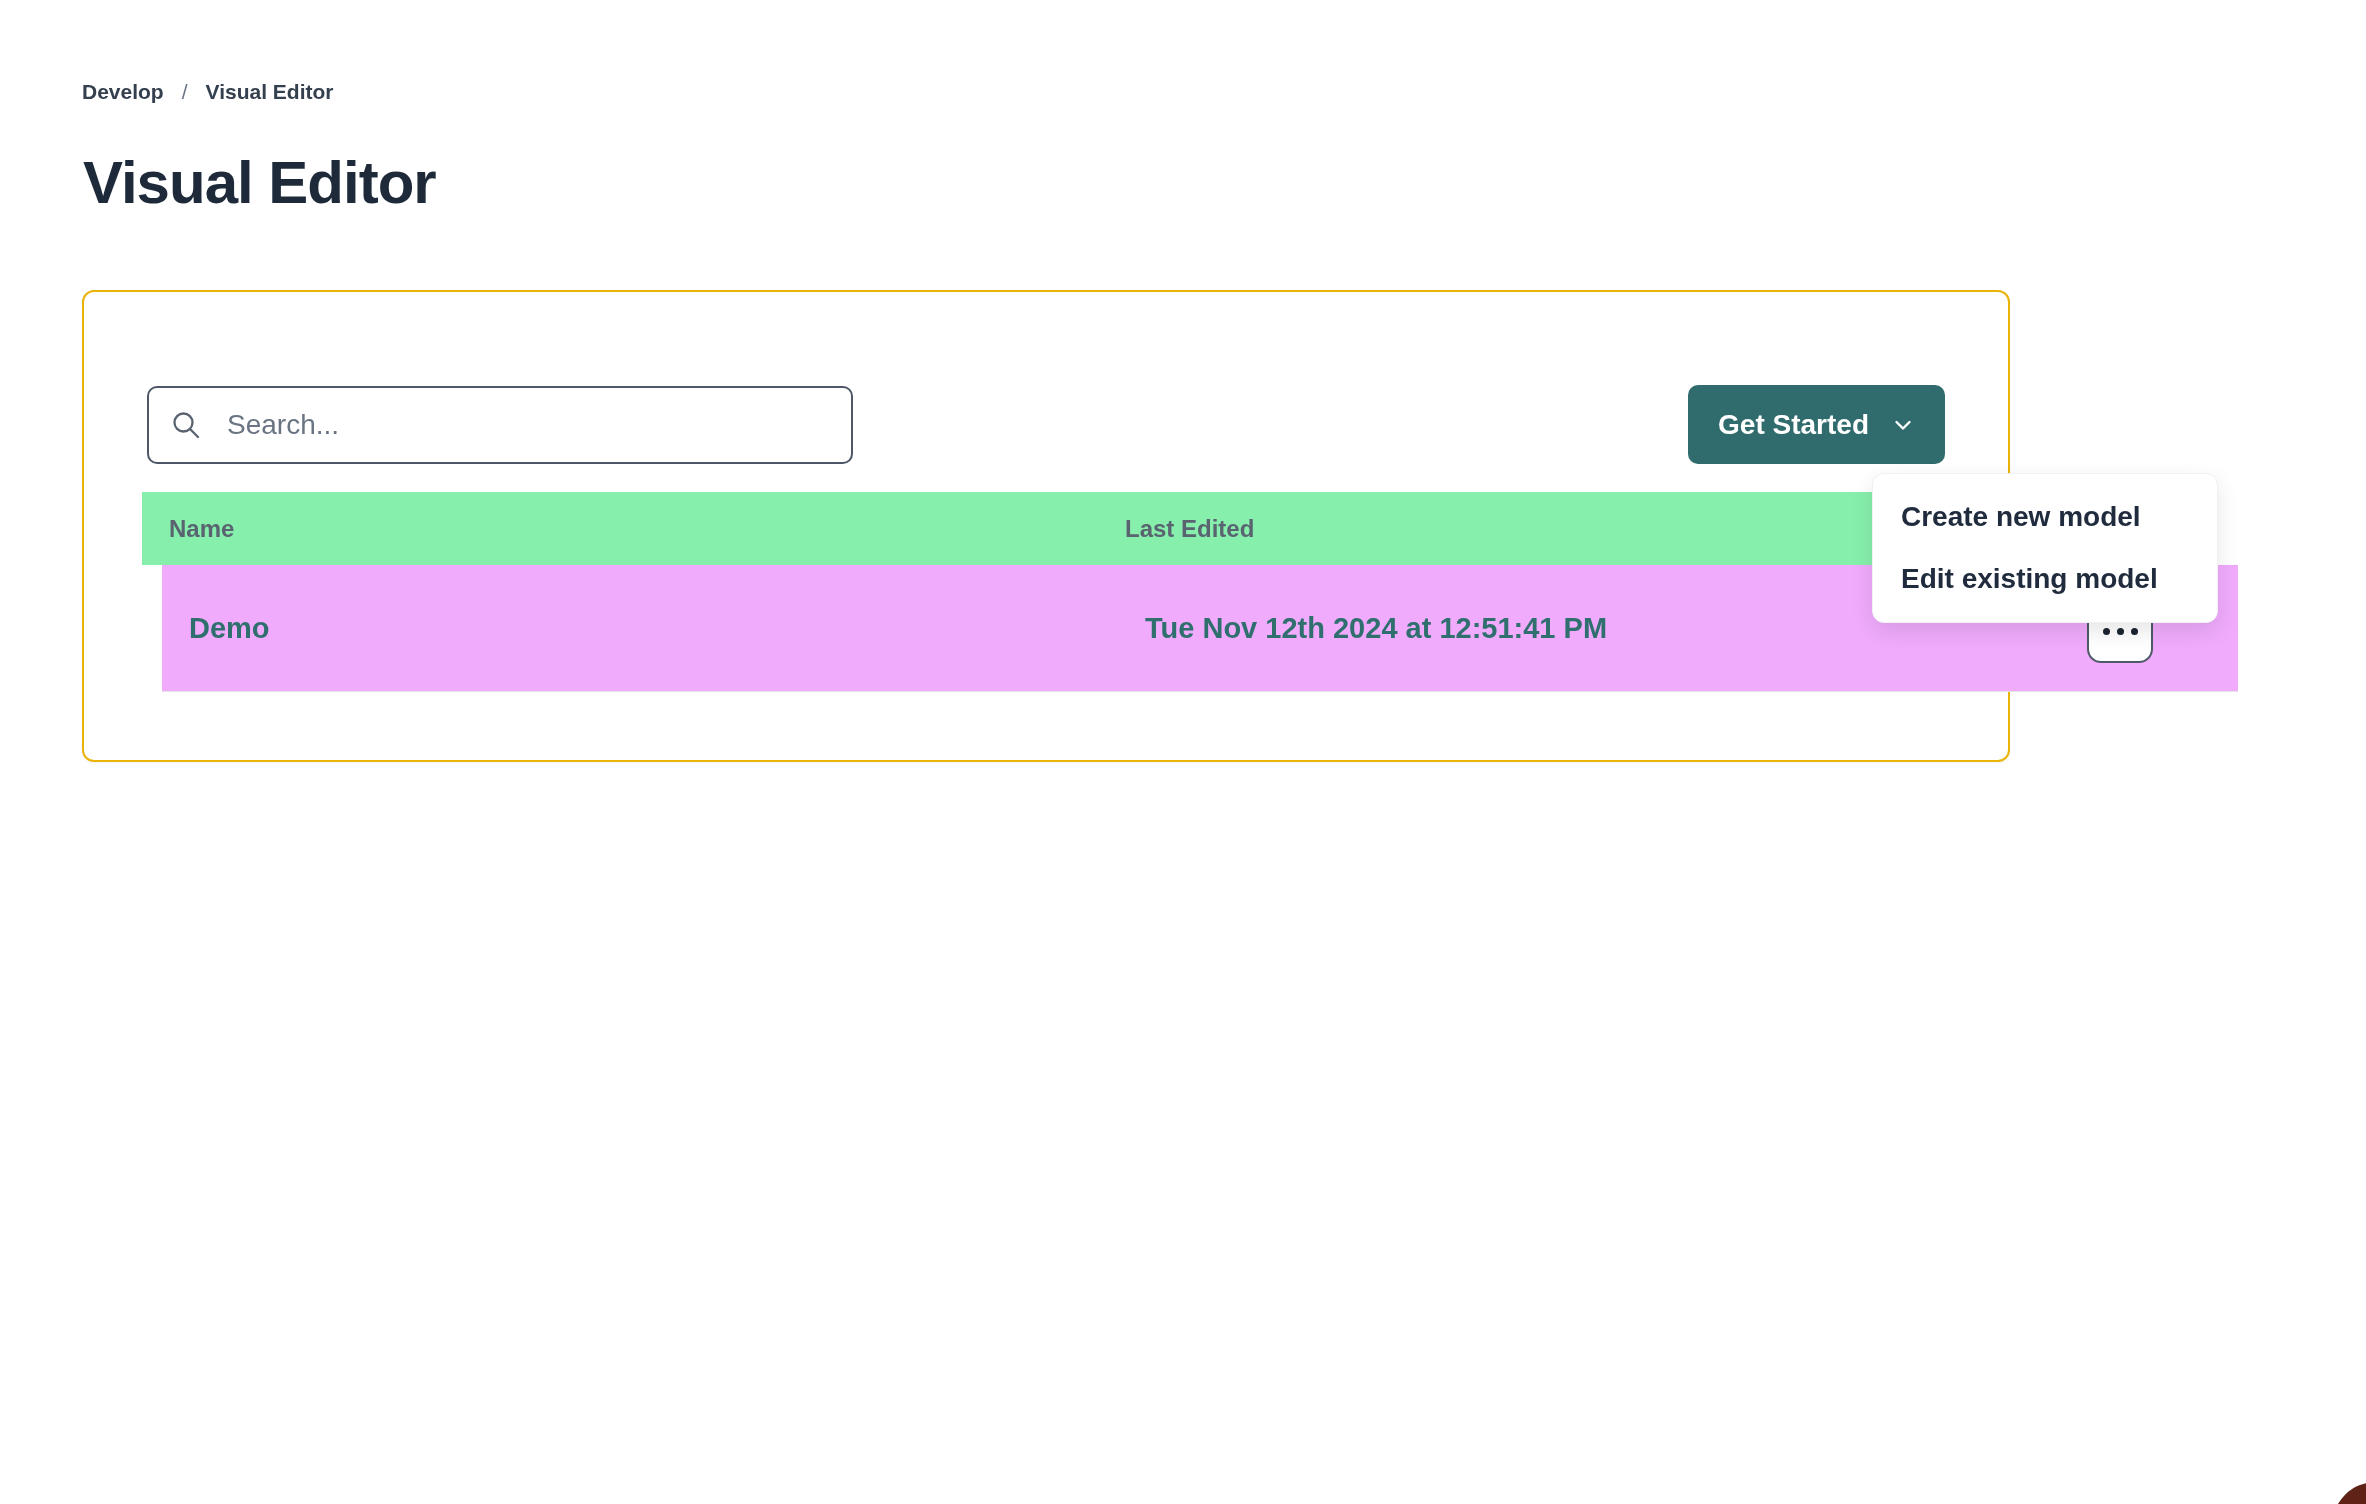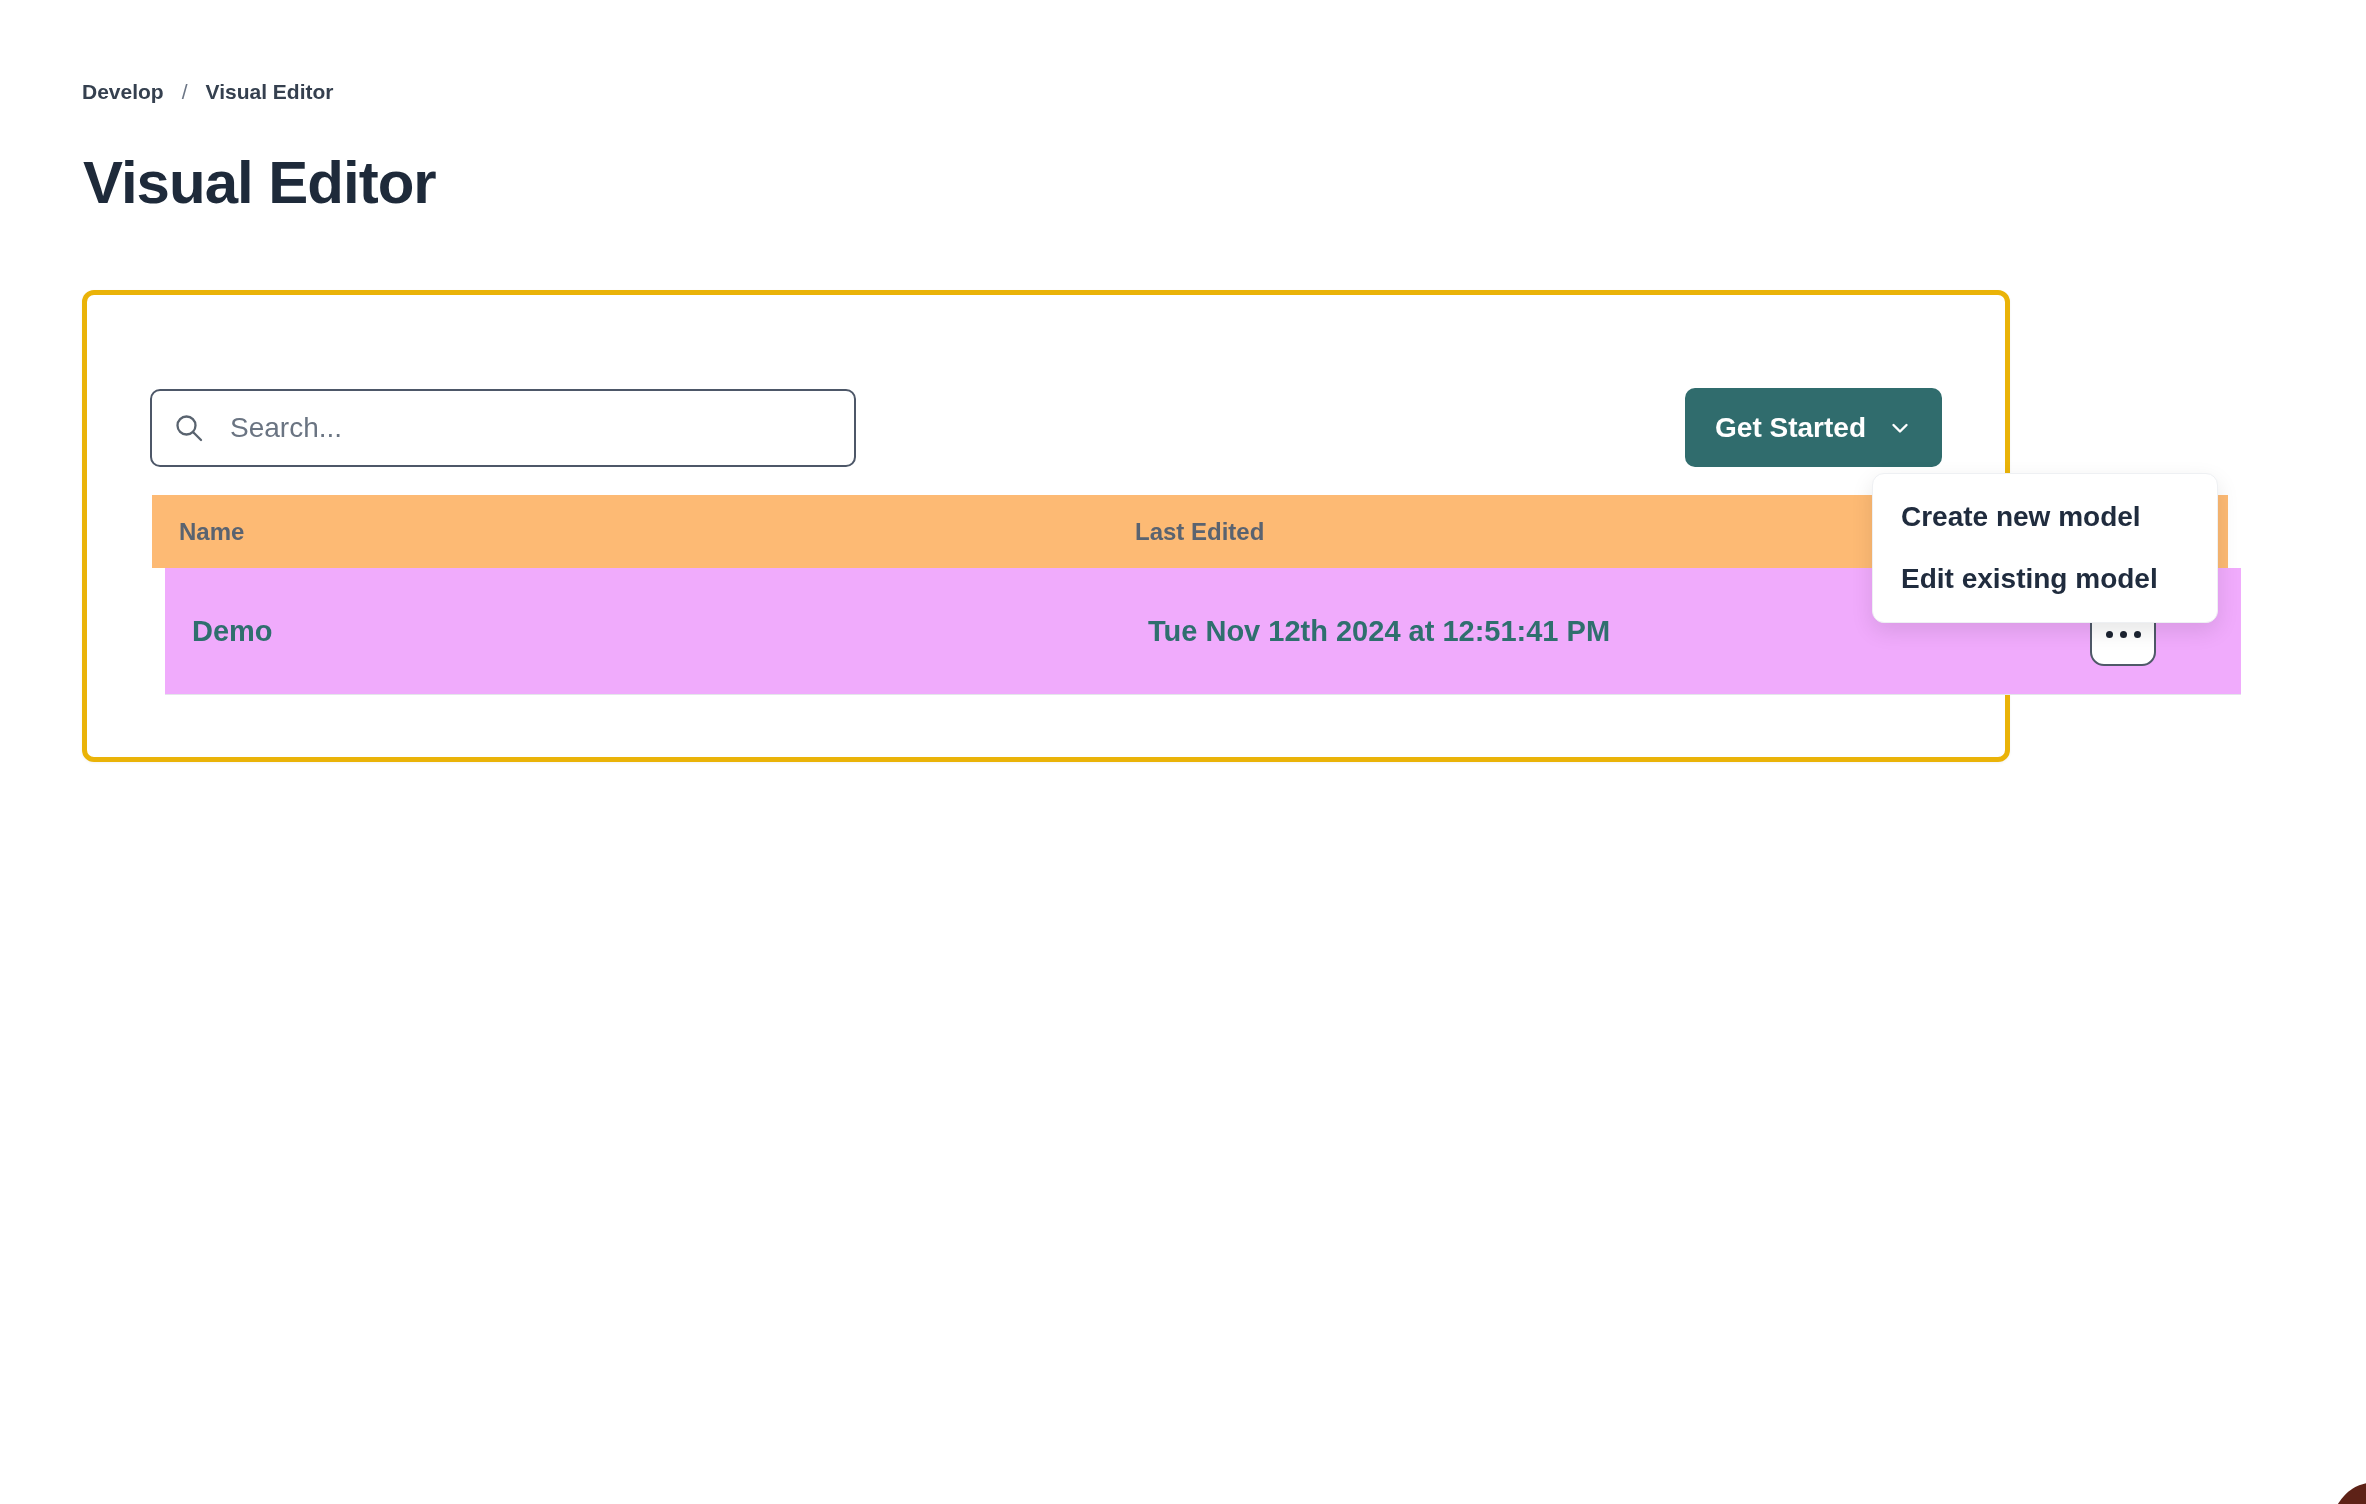--- a/index.html
+++ b/index.html
@@ -50,7 +50,7 @@
     width: 1928px;
     height: 472px;
     background: #ffffff;
-    border: 5px solid #eab308;
+    border: 2px solid #eab308;
     border-radius: 12px;
     box-shadow: 0 1px 3px rgba(16, 24, 40, 0.05);
   }

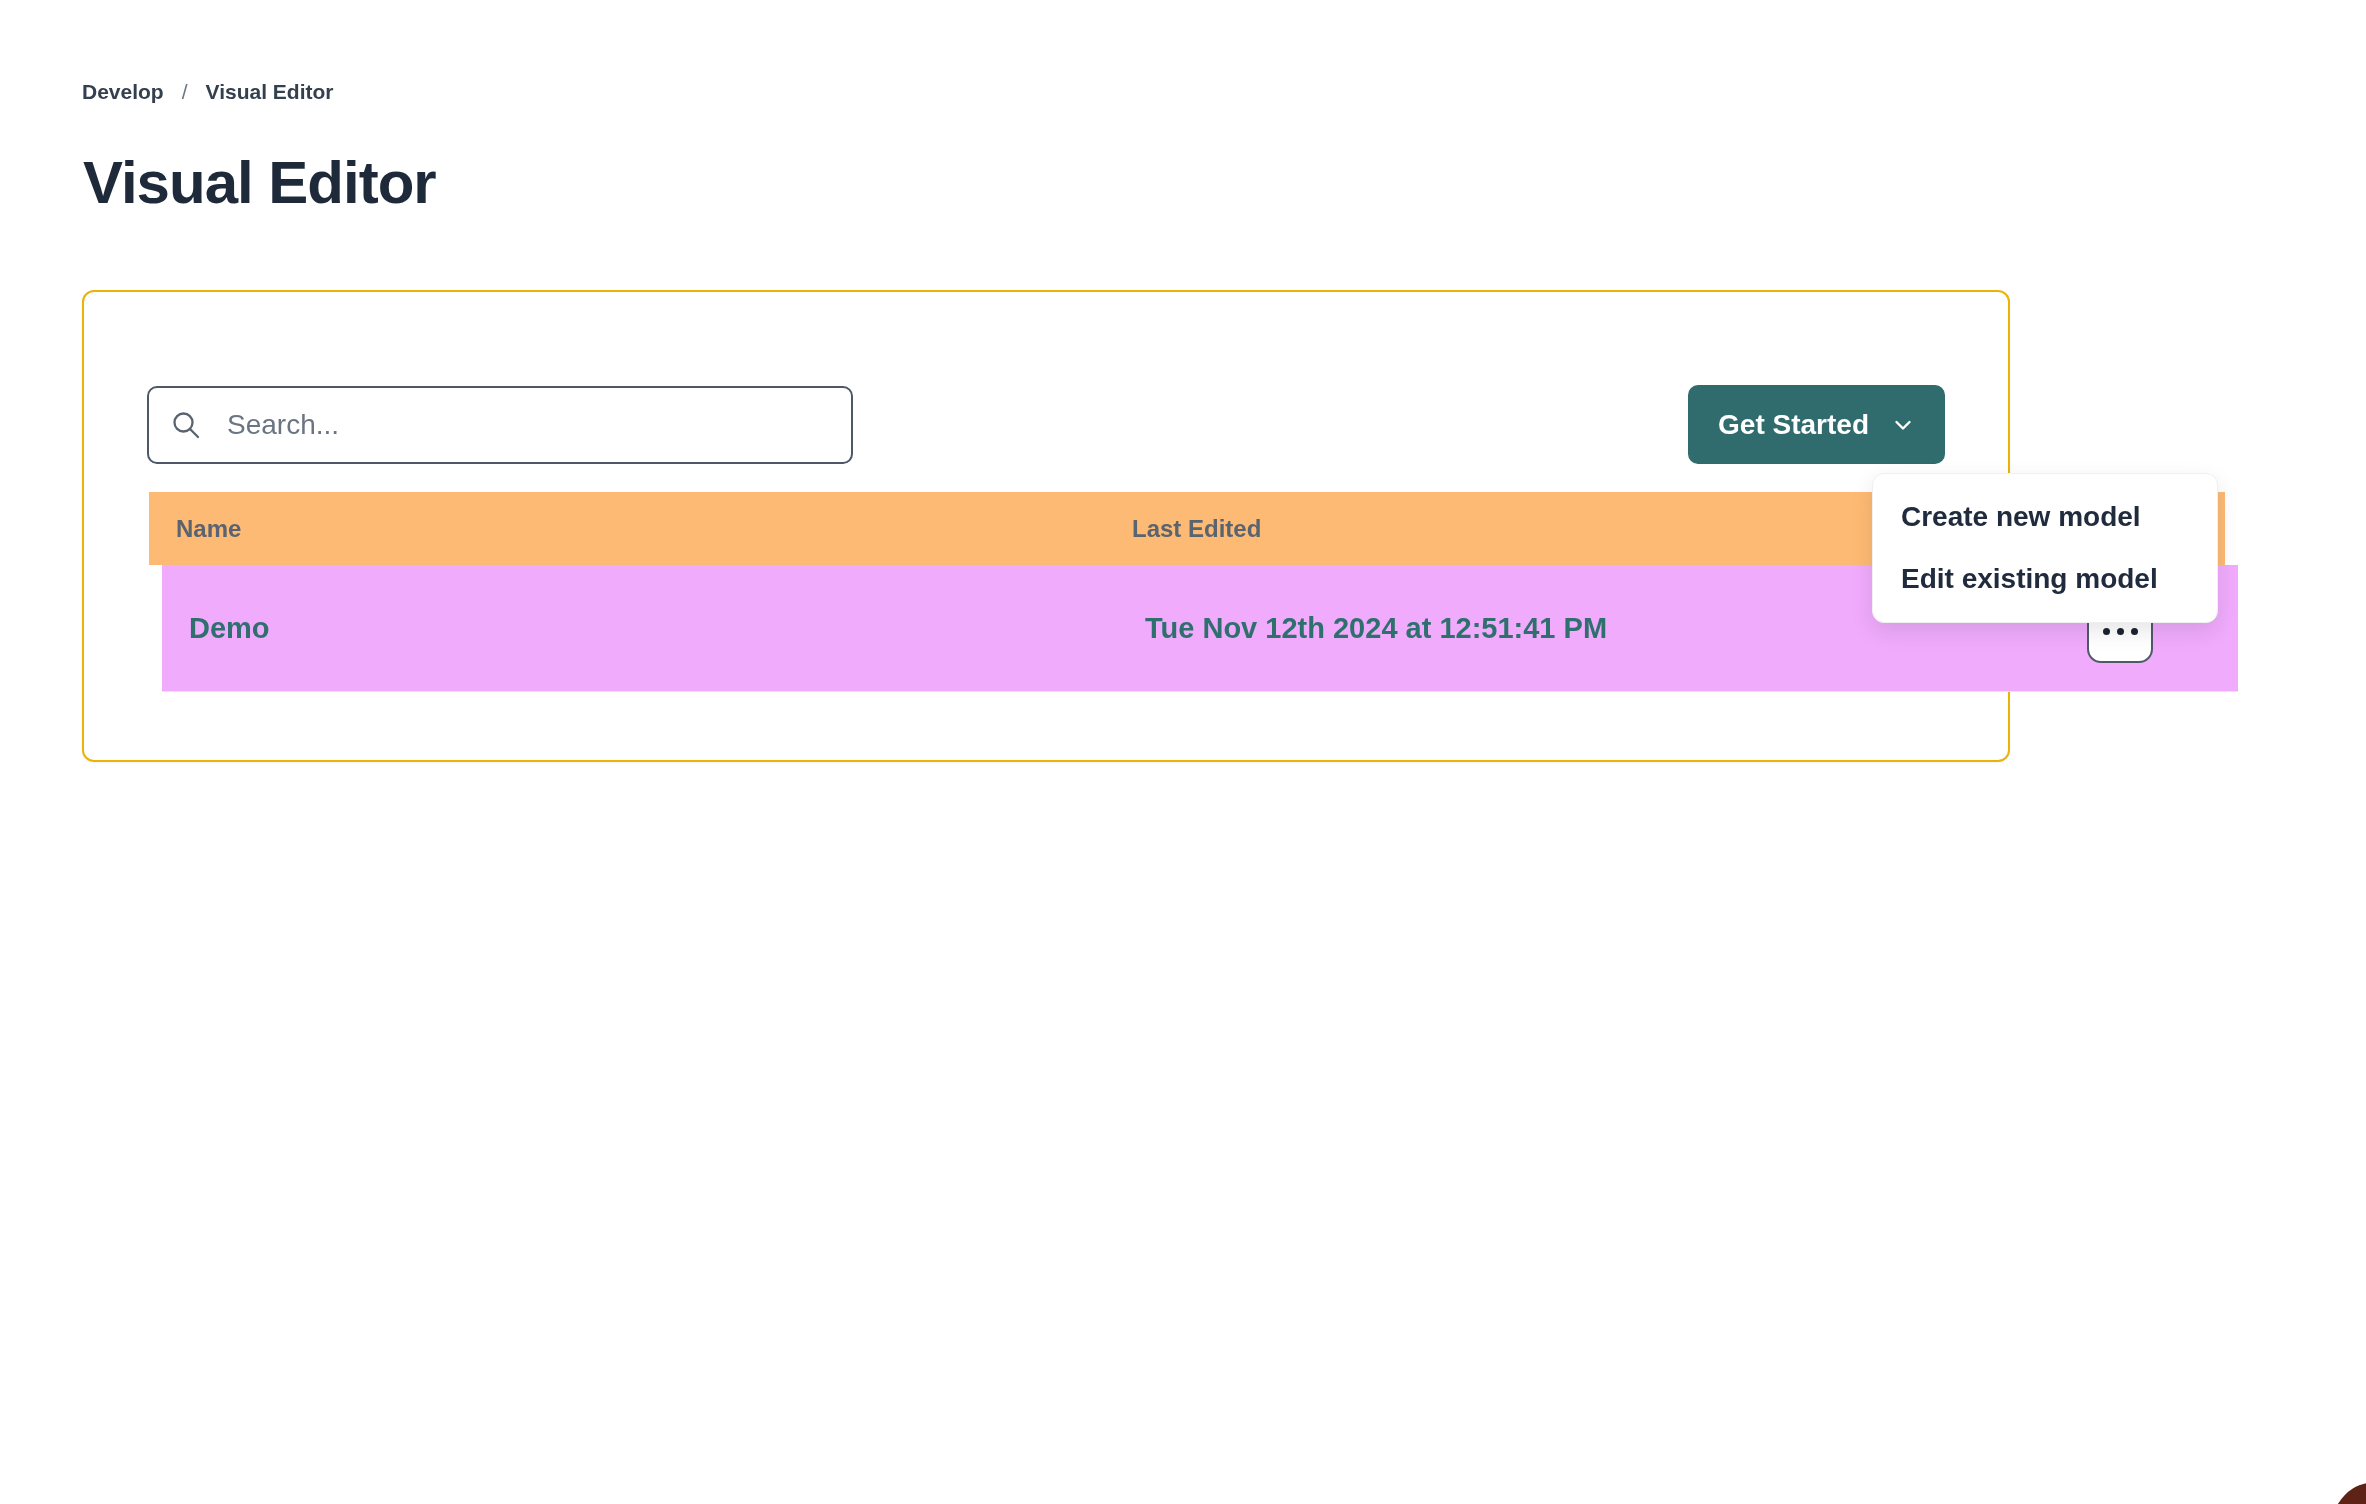--- a/index.html
+++ b/index.html
@@ -109,11 +109,11 @@
   
   .thead {
     position: absolute;
-    left: 65px;
+    left: 58px;
     top: 200px;
     width: 2076px;
     height: 73px;
-    background: #fdba74;
+    background: #86efac;
     text-decoration: underline;
   }
   .th {

